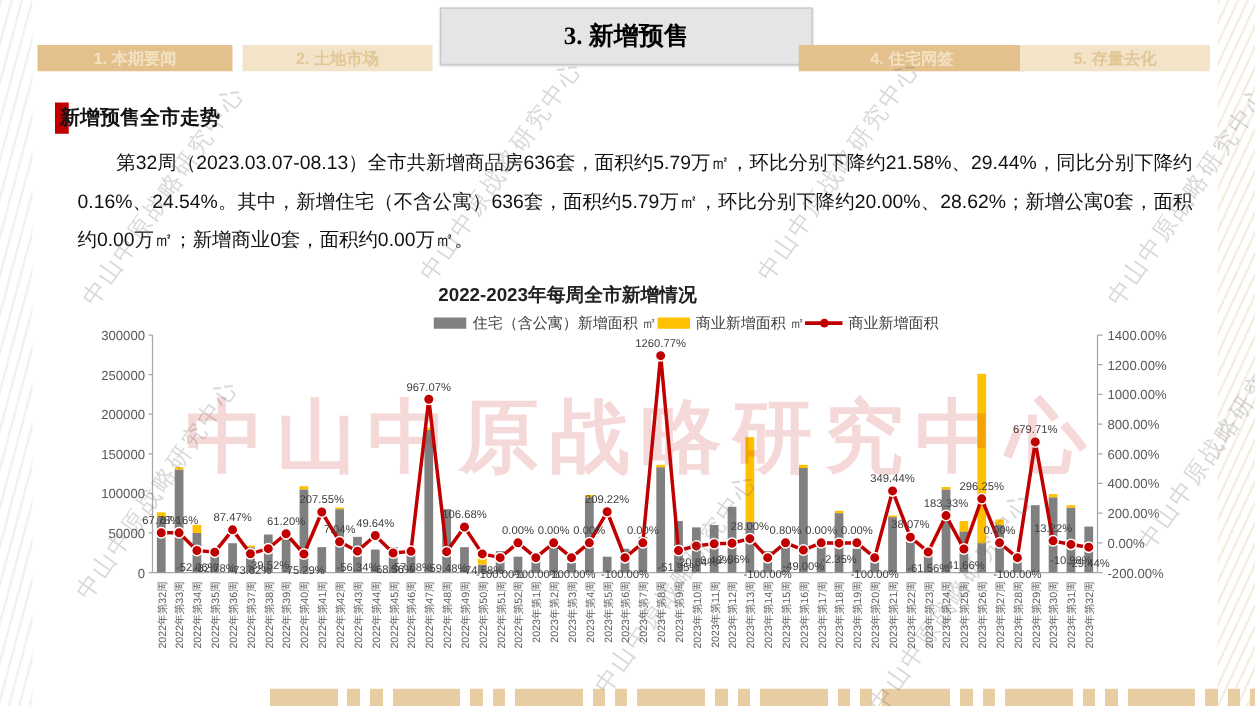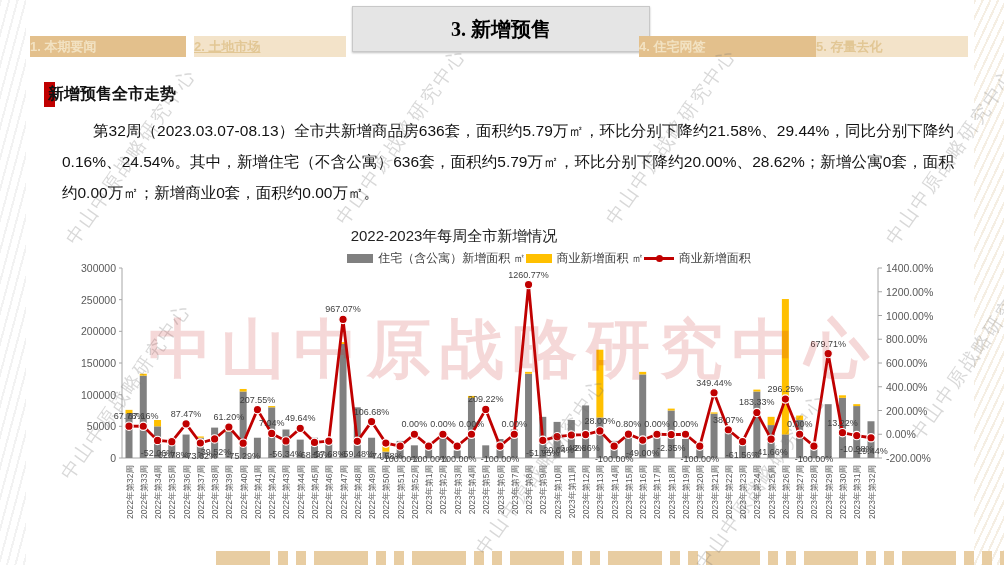--- a/index.html
+++ b/index.html
@@ -22,7 +22,7 @@
   
   .tab{
     position:absolute;top:36px;height:21px;line-height:21px;
-    font-weight:bold;font-size:13px;cursor:pointer;
+    text-align:center;font-weight:bold;font-size:13px;cursor:pointer;
   }
   .tab-dark{background:#e3c08c;color:#f2e2c2;}
   .tab-light{background:#f3e3c9;color:#e2c795;}

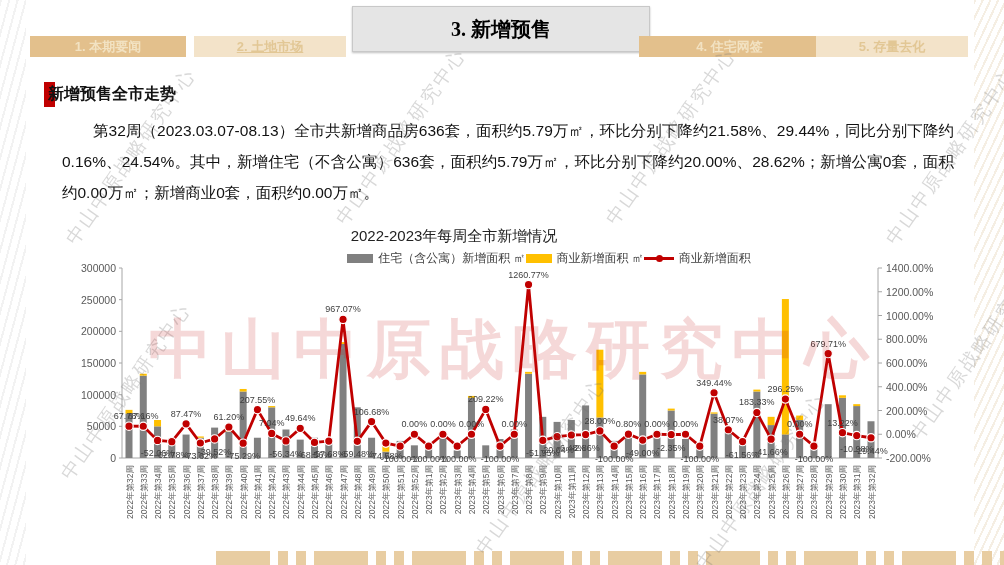--- a/index.html
+++ b/index.html
@@ -79,7 +79,7 @@
 <div class="edge-right"></div>
 
 <div class="tab tab-dark" style="left:30px;width:156px;">1. 本期要闻</div>
-<div class="tab tab-light" style="left:194px;width:152px;text-decoration:underline;">2. 土地市场</div>
+<div class="tab tab-light" style="left:194px;width:152px;">2. 土地市场</div>
 <div class="tab-active">3. 新增预售</div>
 <div class="tab tab-dark" style="left:639px;width:181px;">4. 住宅网签</div>
 <div class="tab tab-light" style="left:816px;width:152px;">5. 存量去化</div>

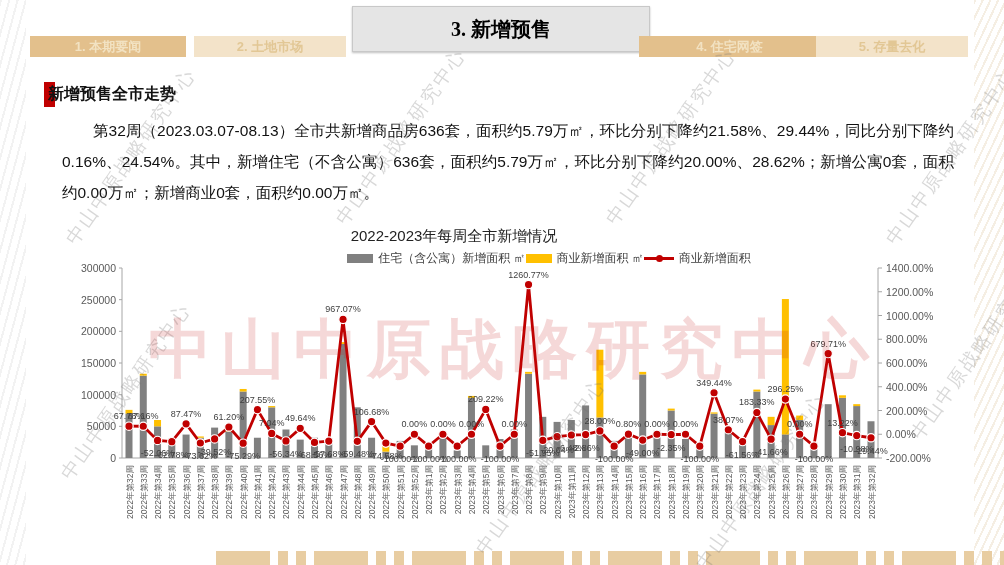--- a/index.html
+++ b/index.html
@@ -42,7 +42,7 @@
   }
   
   .chart-title{position:absolute;left:0;top:227px;width:908px;text-align:center;
-    font-size:15px;font-weight:normal;color:#222;}
+    font-size:15px;font-weight:bold;color:#222;}
   .legend{position:absolute;left:0;top:250px;width:1004px;display:flex;
     justify-content:center;align-items:center;font-size:12px;color:#404040;padding-left:47px;}
   .legend-item{display:flex;align-items:center;gap:5px;}

